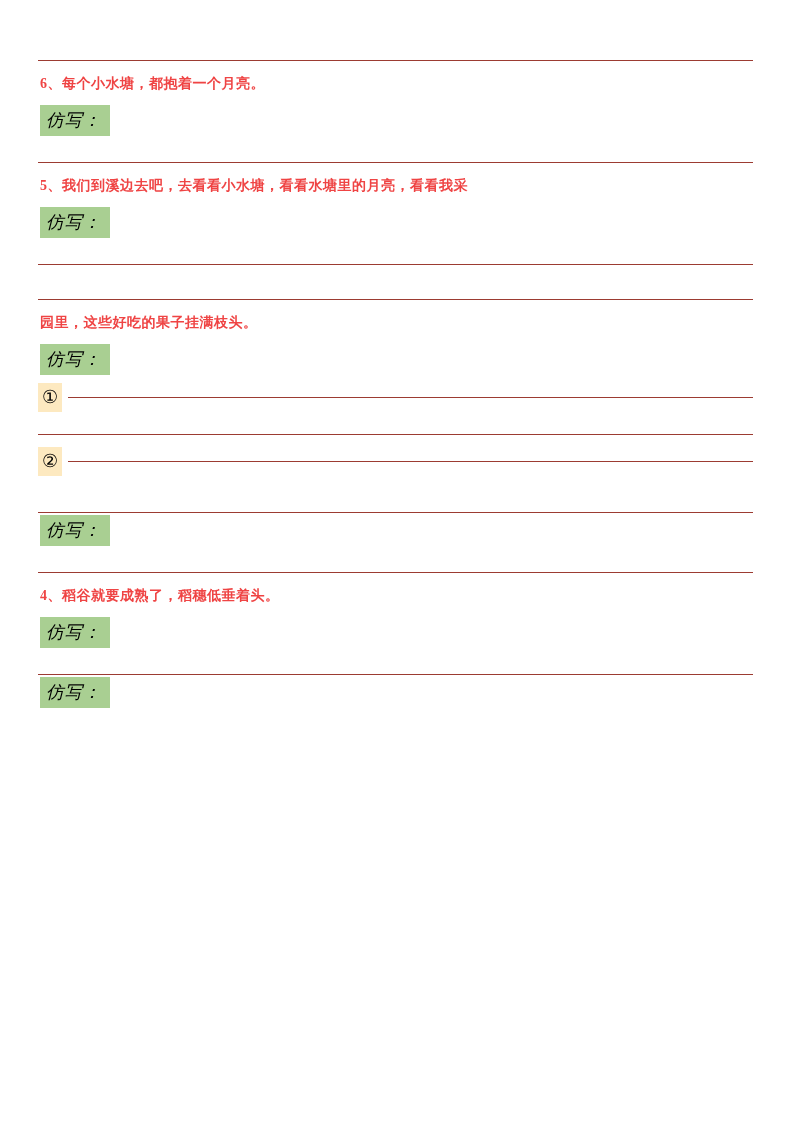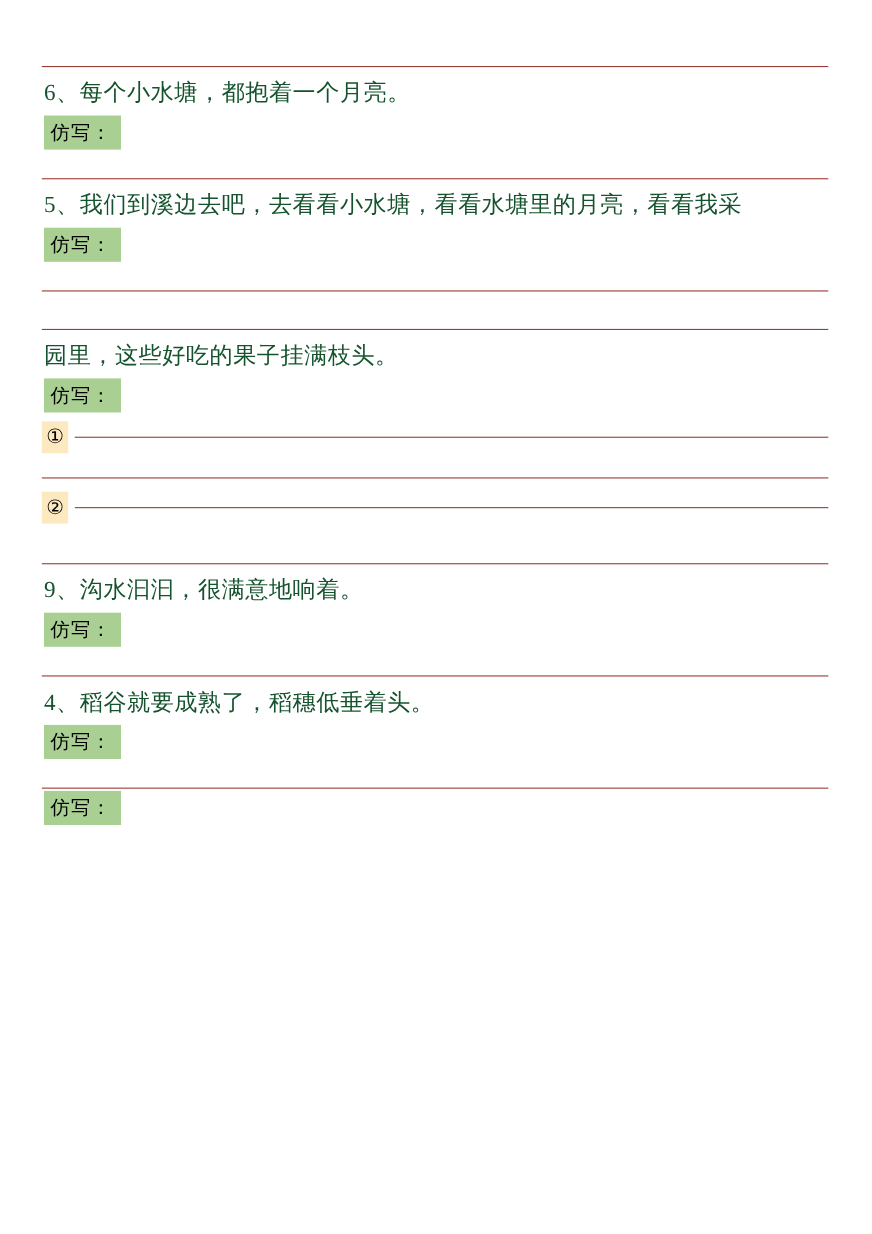--- a/index.html
+++ b/index.html
@@ -36,12 +36,13 @@
     width: 100%;
   }
   .qline {
-    font-size: 21px;
+    font-size: 14px;
     line-height: 34px;
     letter-spacing: 0.5px;
     padding: 6px 2px 2px 2px;
-    color: #14532d;
+    color: #ef4444;
     font-family: "Liberation Serif", "DejaVu Serif", serif;
+    font-weight: bold;
   }
   .tagrow {
     padding: 2px 0 6px 2px;

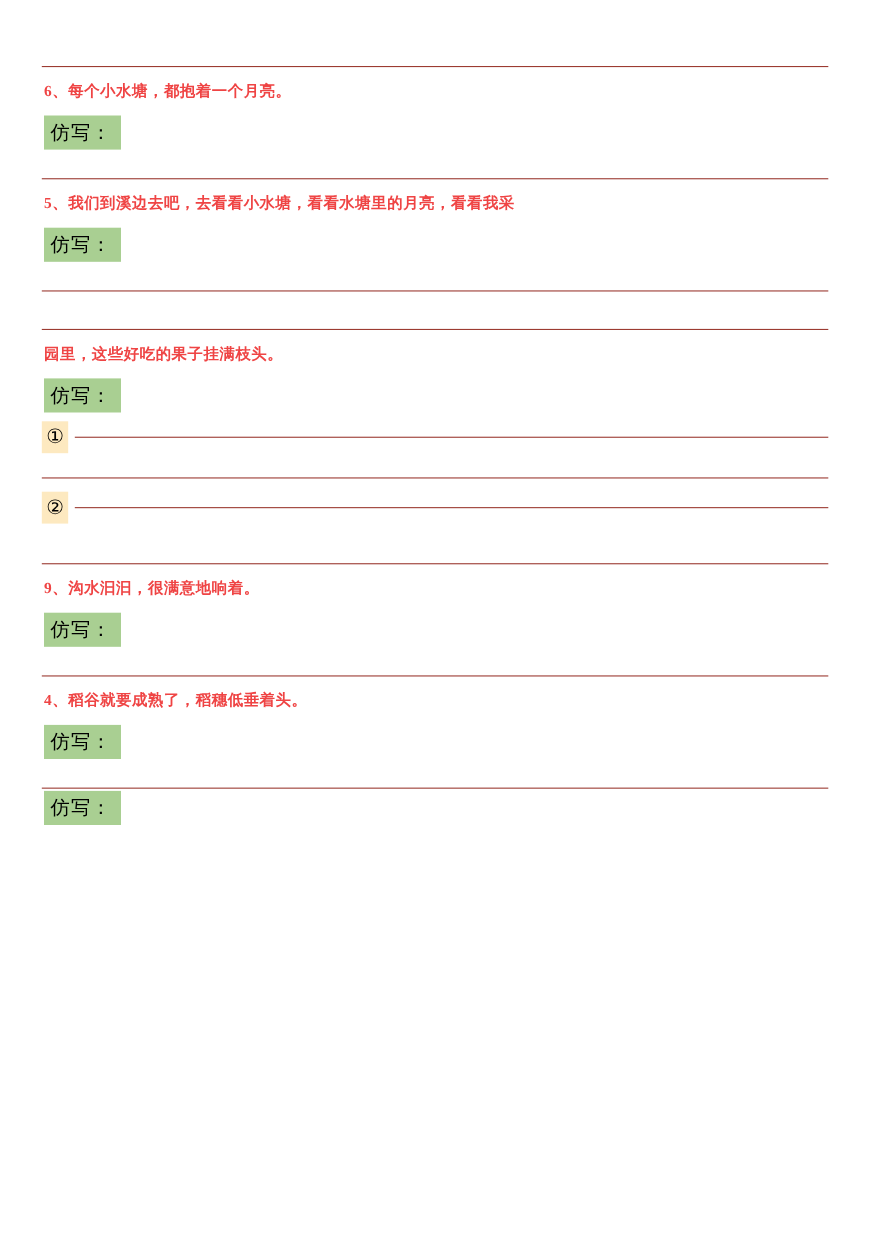--- a/index.html
+++ b/index.html
@@ -46,6 +46,7 @@
   }
   .tagrow {
     padding: 2px 0 6px 2px;
+    font-style: italic;
   }
   .tag {
     display: inline-block;

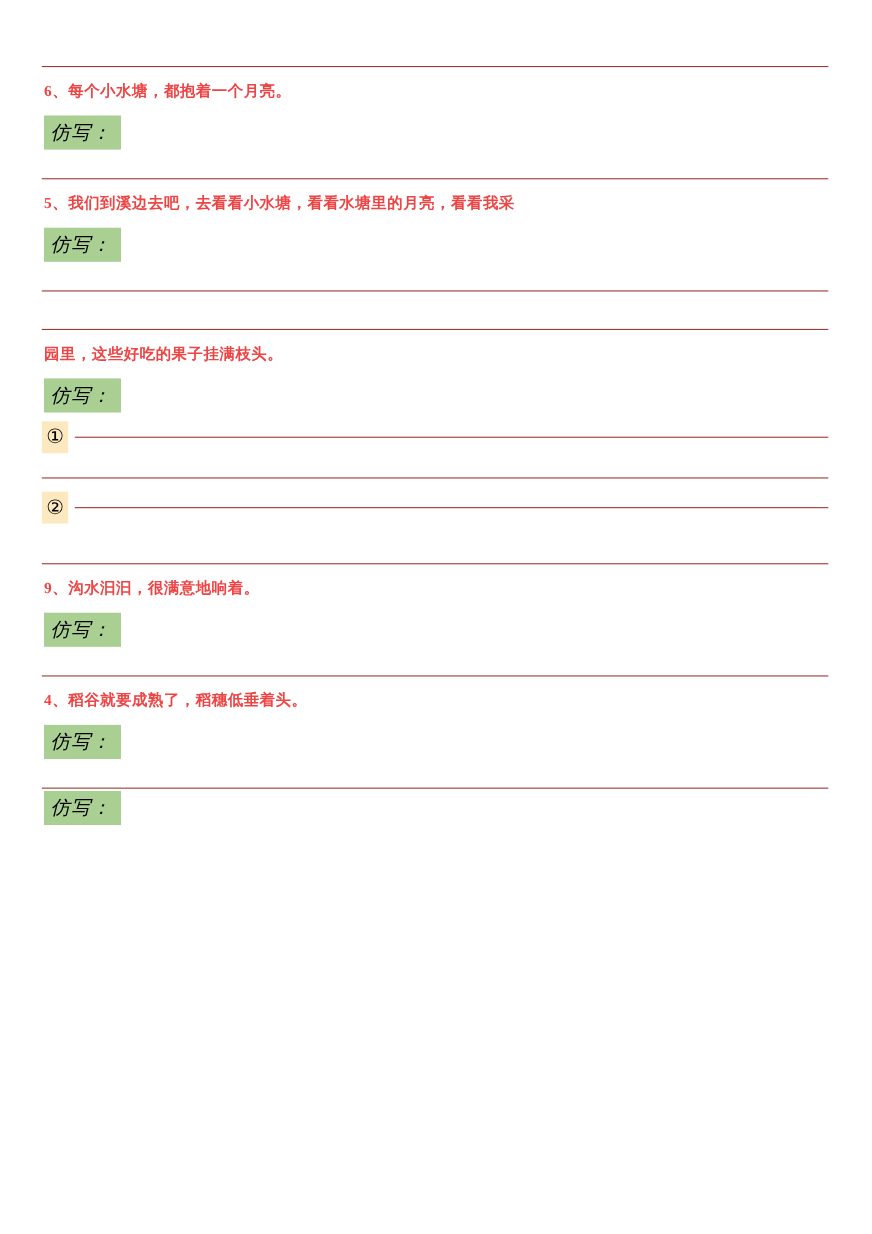--- a/index.html
+++ b/index.html
@@ -136,7 +136,6 @@
 
     <div class="rule"></div>
     <div class="block">
-      <div class="qline">9、沟水汩汩，很满意地响着。</div>
       <div class="tagrow">
         <span class="tag">仿写：</span>
       </div>

